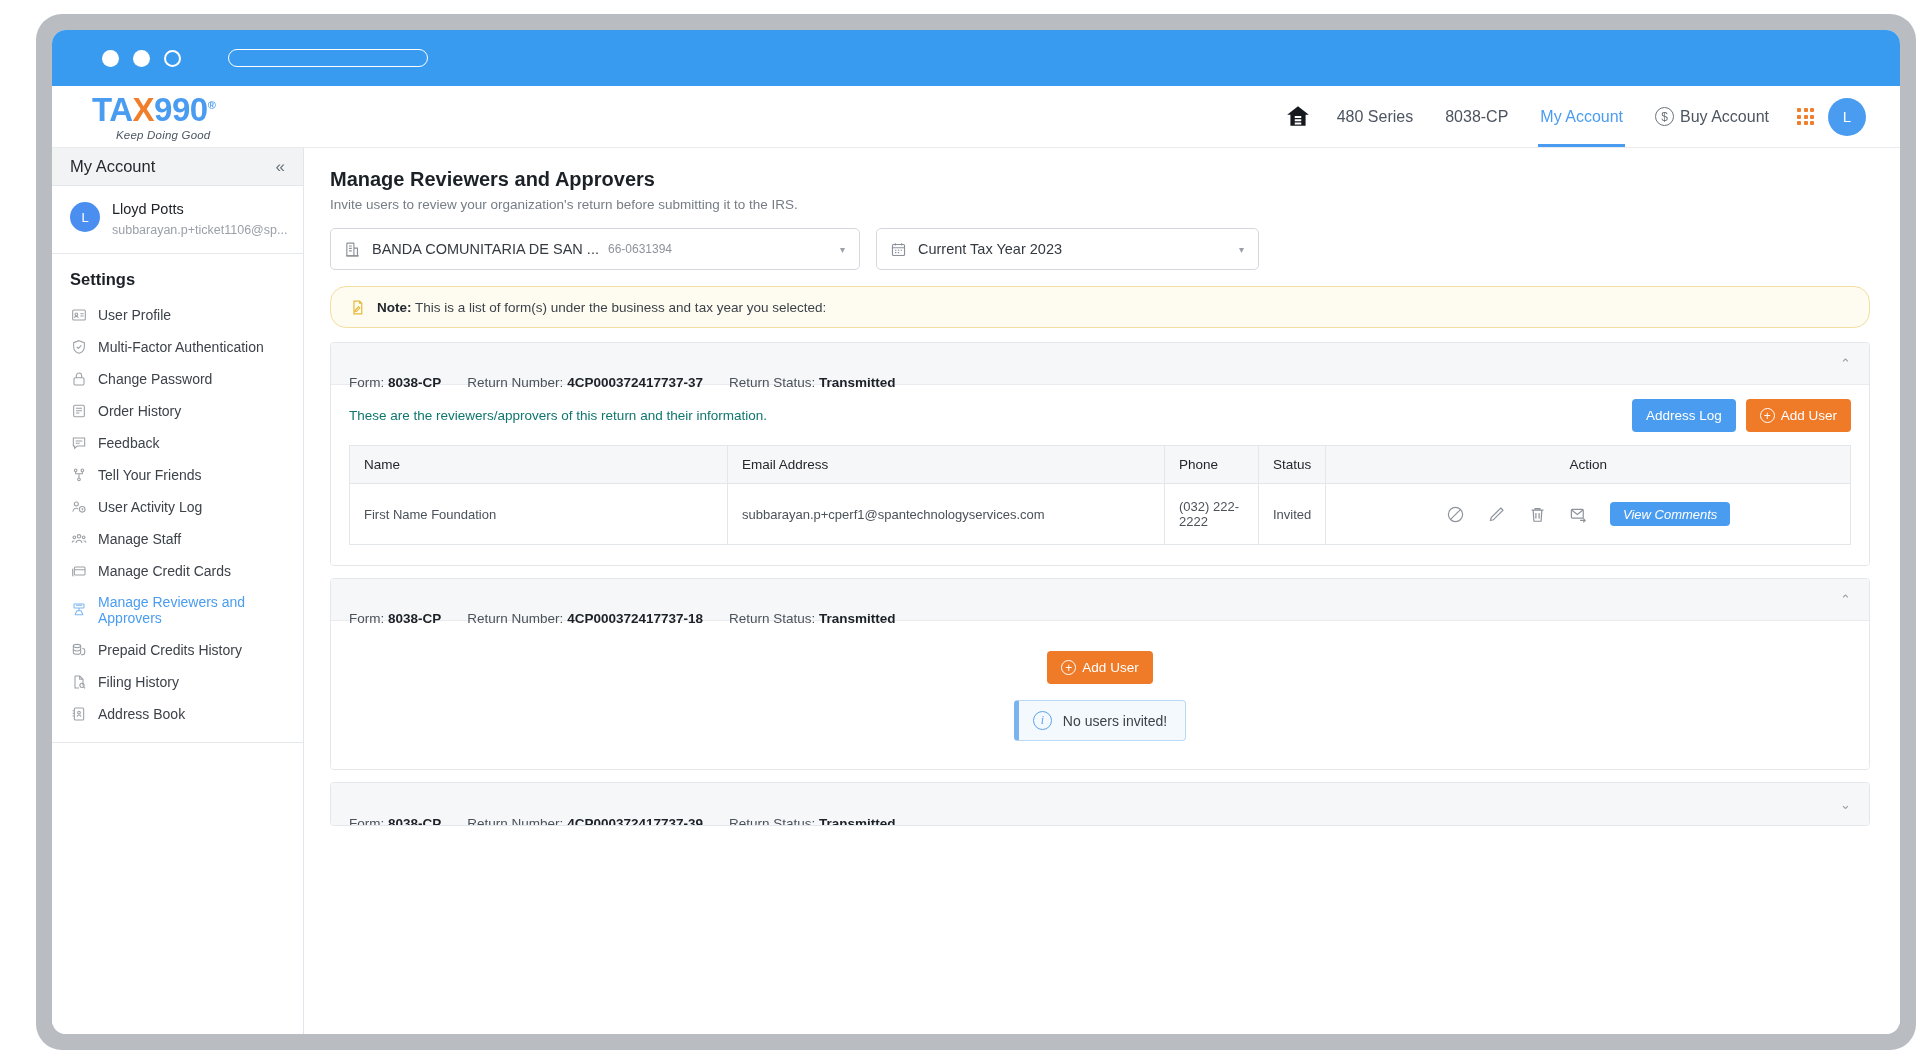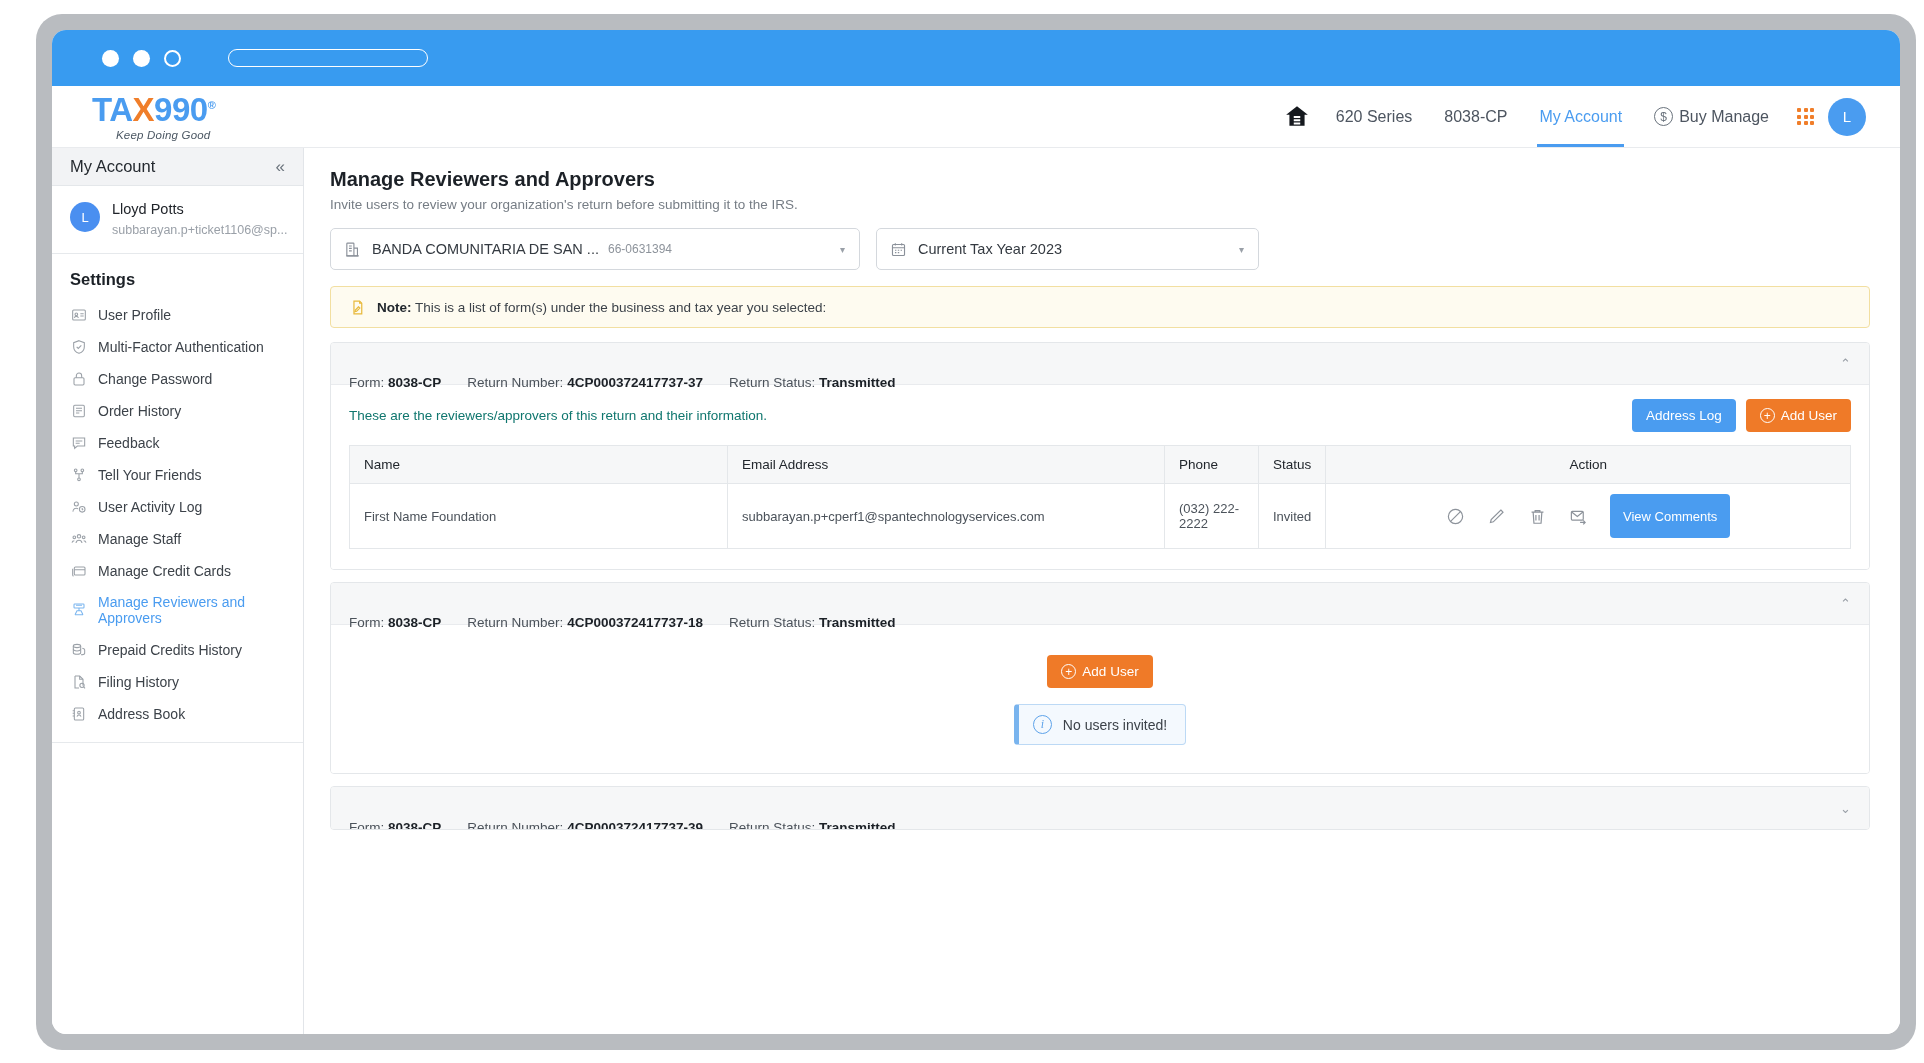--- a/index.html
+++ b/index.html
@@ -311,7 +311,7 @@
               <path d="M12 2L2 10h3v10h14V10h3L12 2zm-3 9h6v2H9v-2zm0 3h6v2H9v-2zm0 3h6v2H9v-2z"></path>
             </svg>
       </div>
-      <div class="nav-item">620 Series</div>
+      <div class="nav-item">480 Series</div>
       <div class="nav-item">8038-CP</div>
       <div class="nav-item active">My Account</div>
       <div class="nav-item">

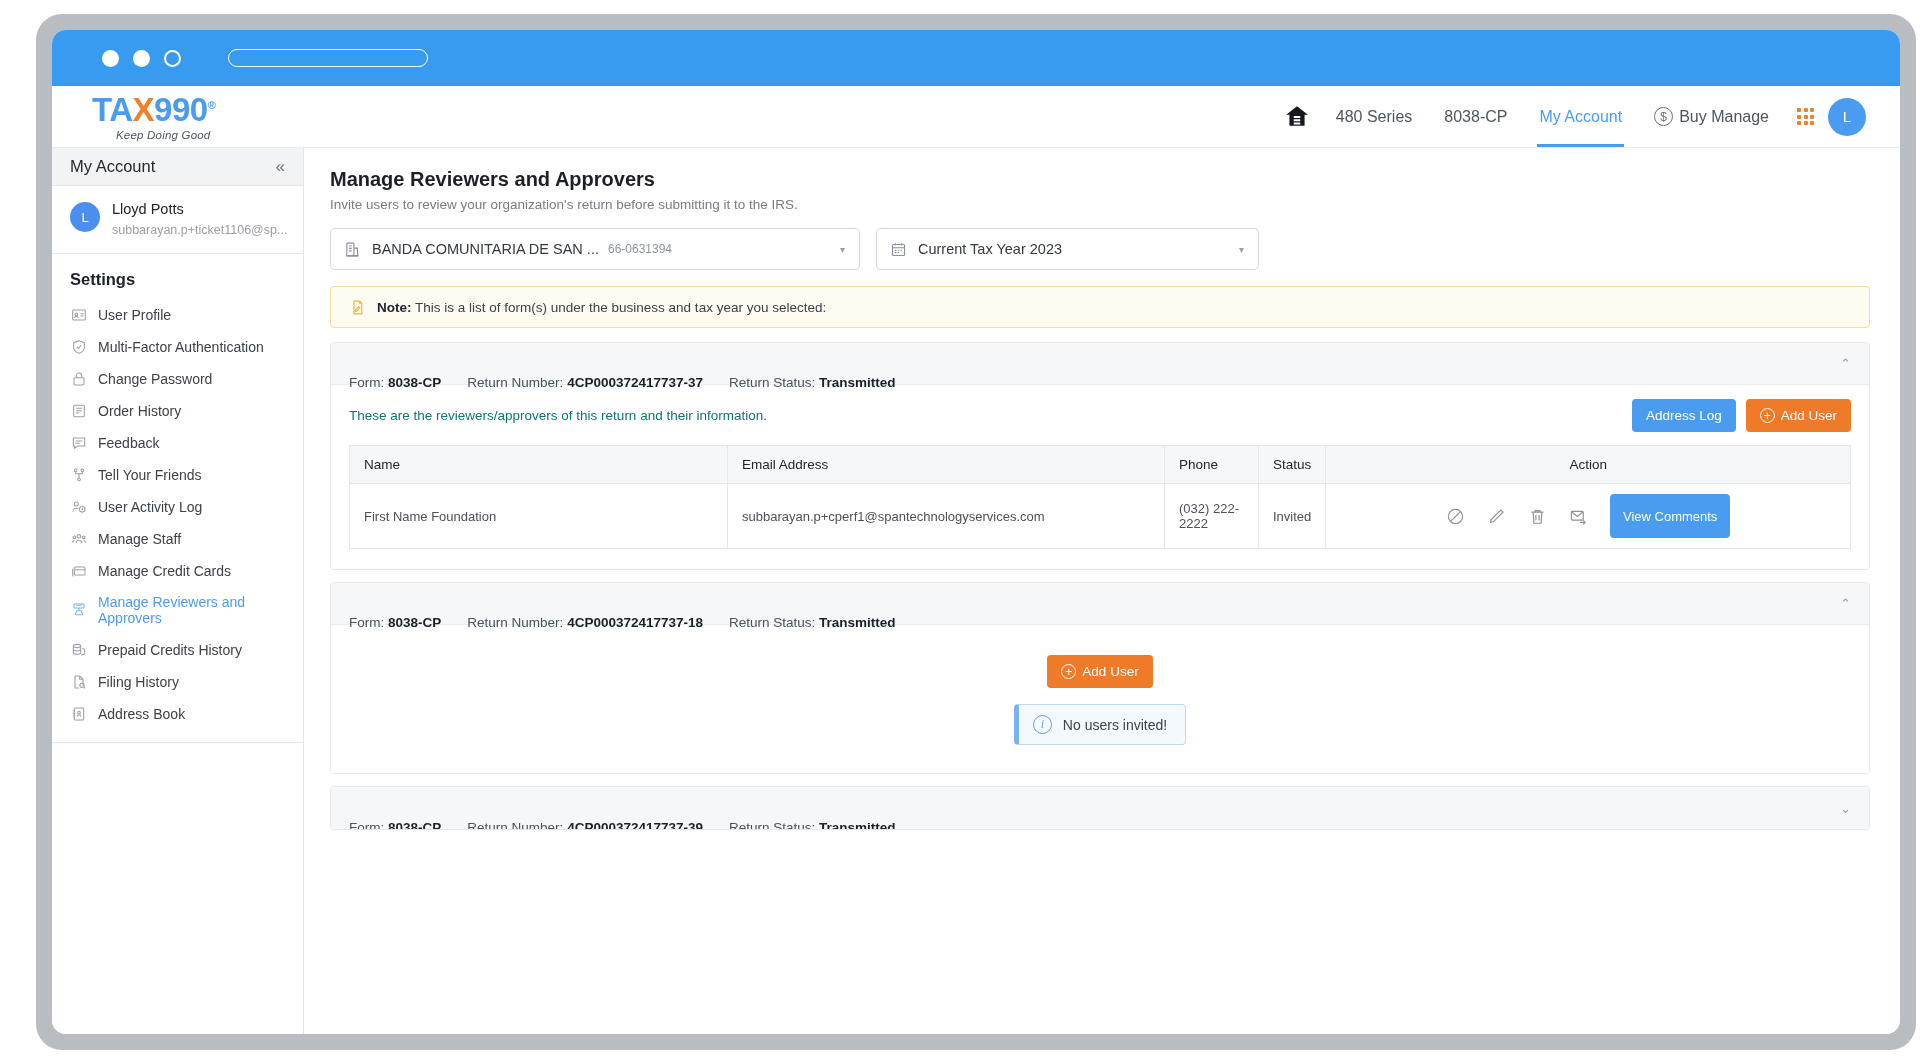--- a/index.html
+++ b/index.html
@@ -316,7 +316,7 @@
       <div class="nav-item active">My Account</div>
       <div class="nav-item">
         <span class="dollar-ic">$</span>
-        <span>Buy Manage</span>
+        <span>Buy Account</span>
       </div>
       <div class="grid-icon">
         <i></i>

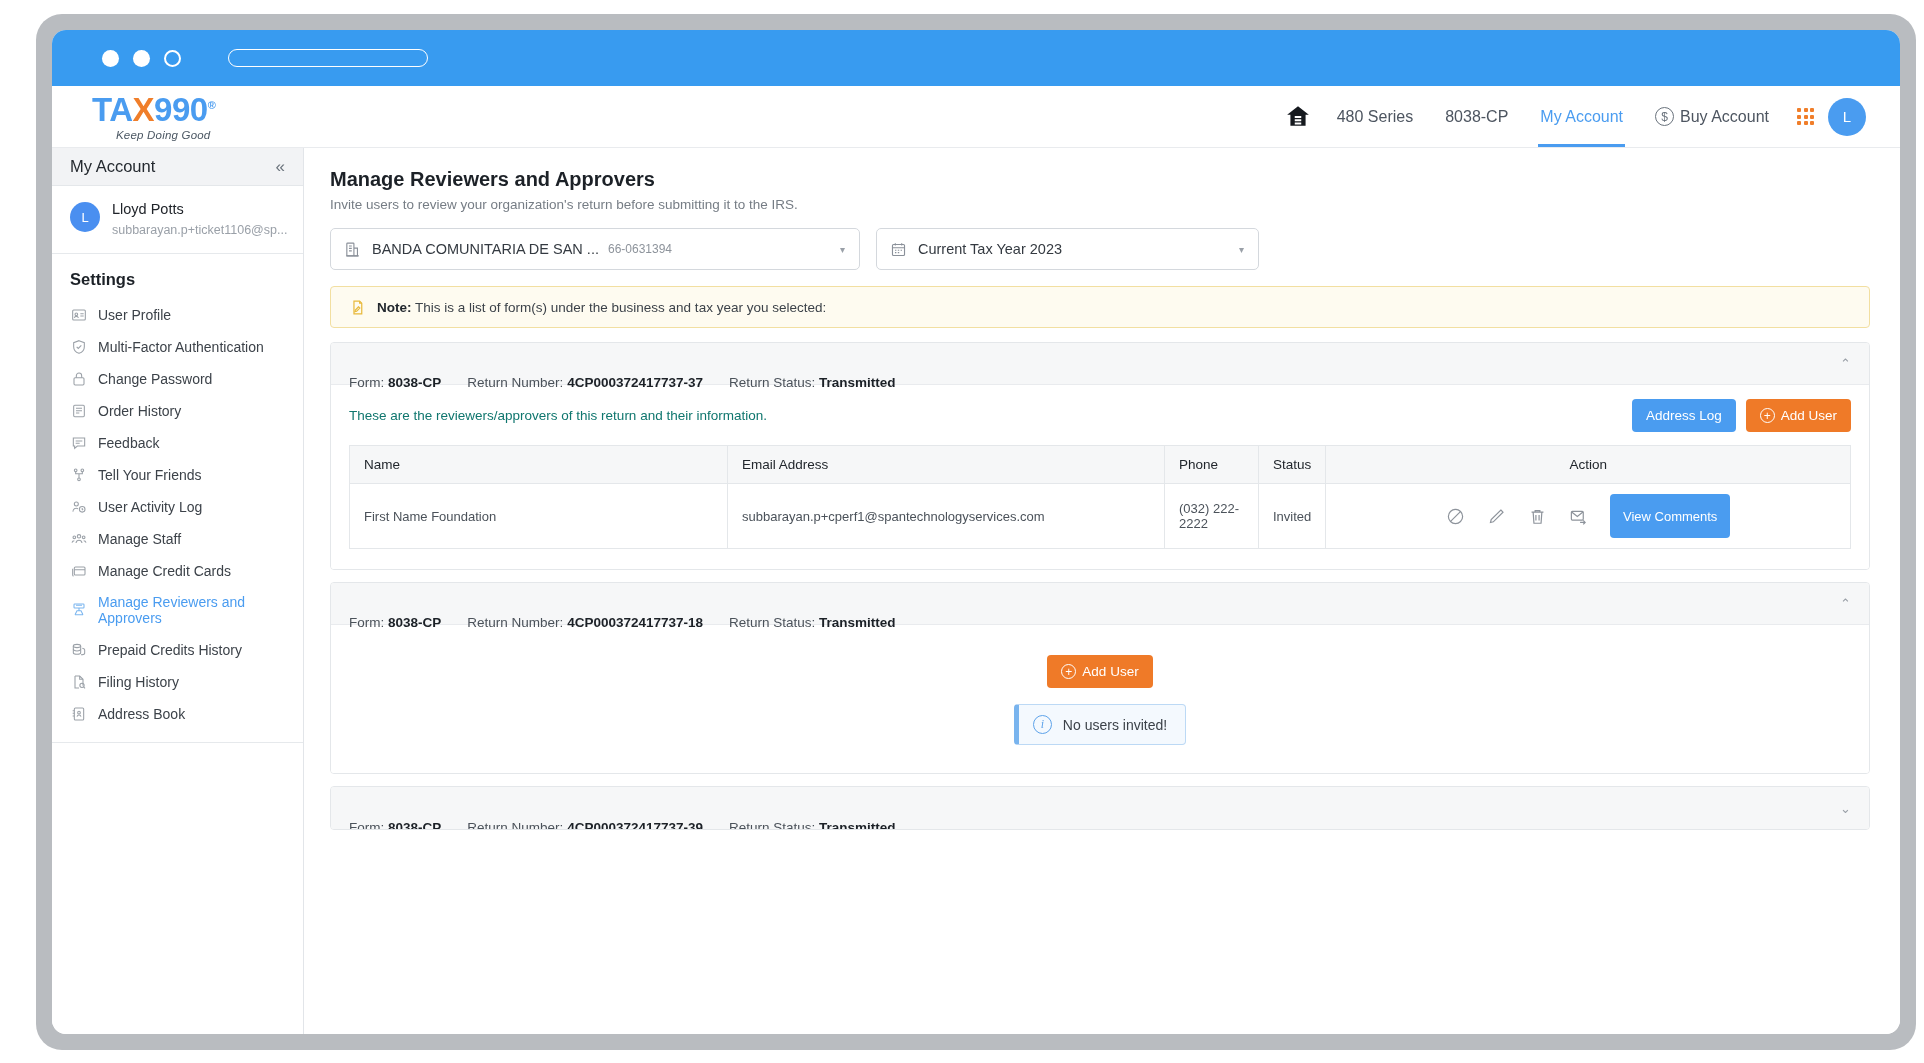--- a/index.html
+++ b/index.html
@@ -193,7 +193,7 @@
     margin-top: 16px;
     border: 1px solid #f2dfa1;
     background: #fefbf0;
-    border-radius: 4px;
+    border-radius: 16px;
     height: 42px;
     display: flex; align-items: center;
     padding: 0 18px;

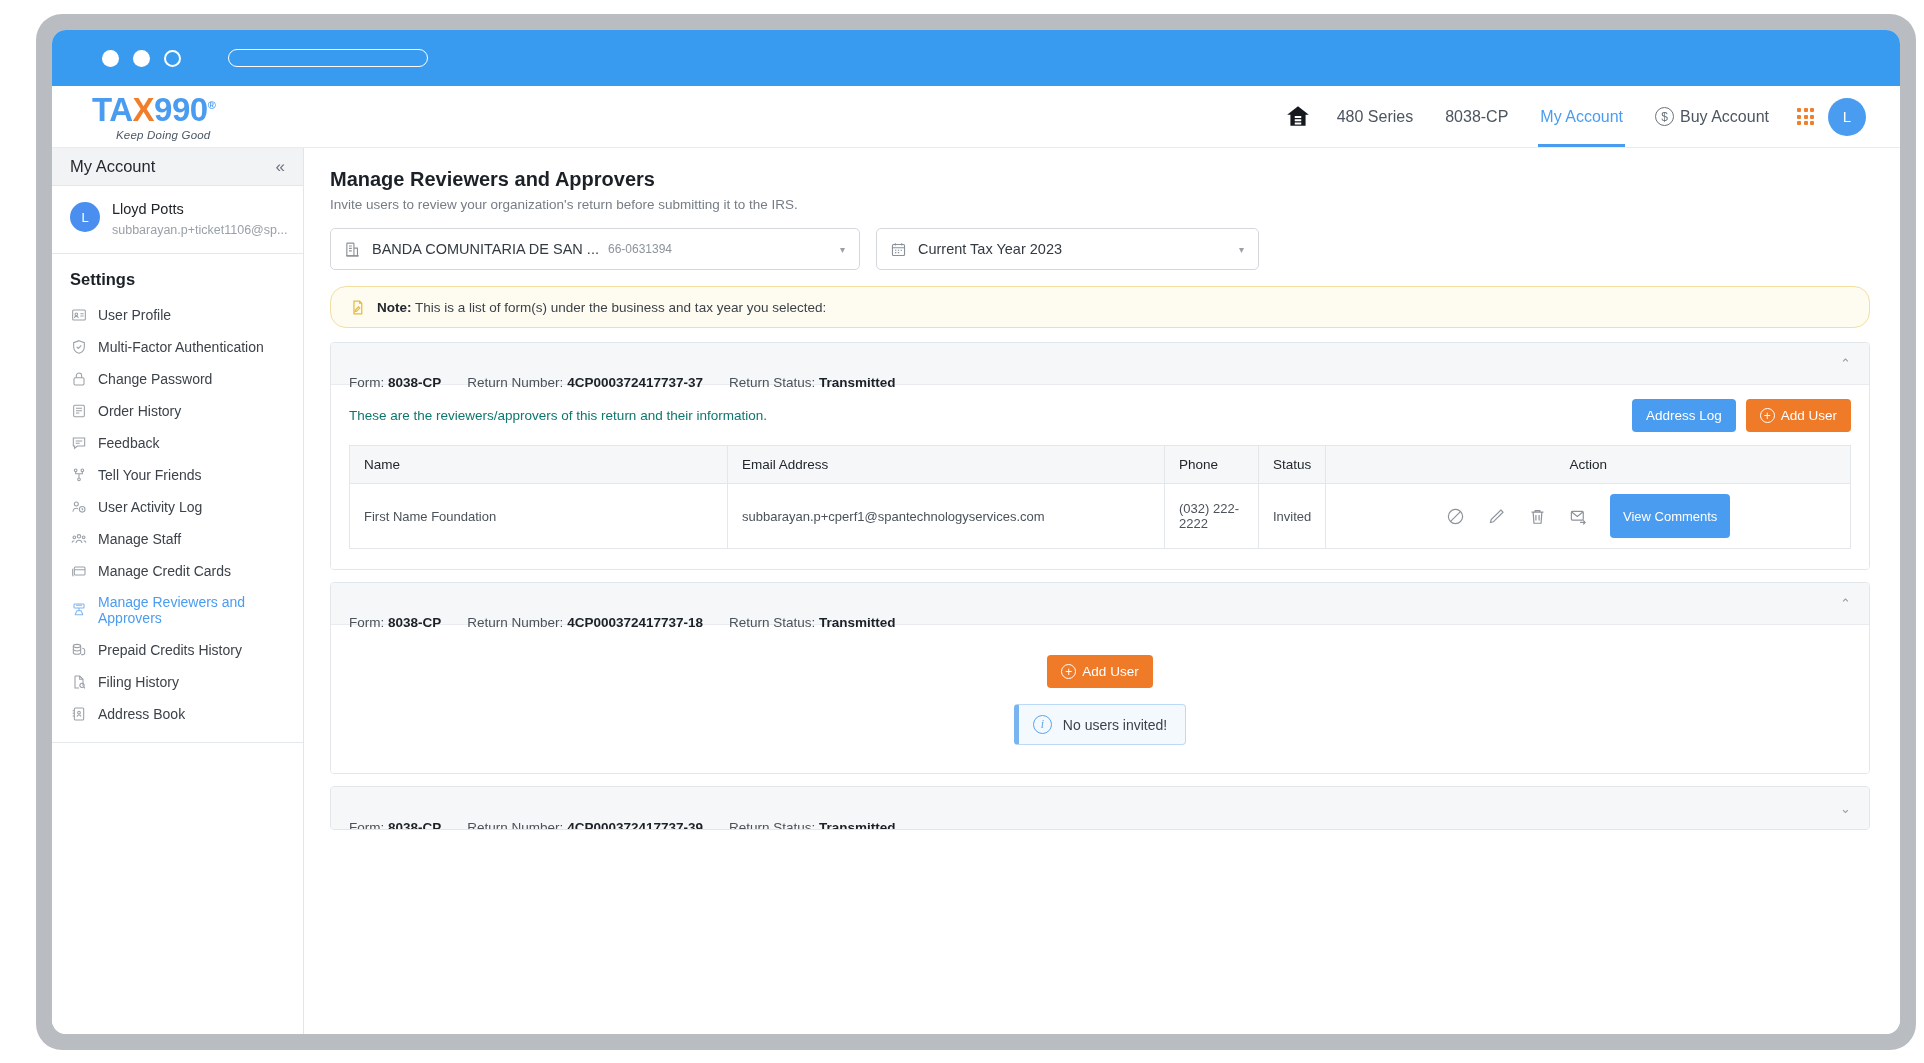--- a/index.html
+++ b/index.html
@@ -265,7 +265,7 @@
   .action-wrap { display: flex; align-items: center; justify-content: center; gap: 22px; }
   .act-ic { color: #8d939b; cursor: pointer; display: flex; align-items: center; }
   .act-ic svg { width: 19px; height: 19px; display: block; }
-  .btn-view { background: #4a9cf0; height: 44px; padding: 0 13px; font-size: 13px;}
+  .btn-view { background: #4a9cf0; height: 24px; padding: 0 13px; font-size: 13px; font-style: italic;}
 
   
   .empty-wrap {

